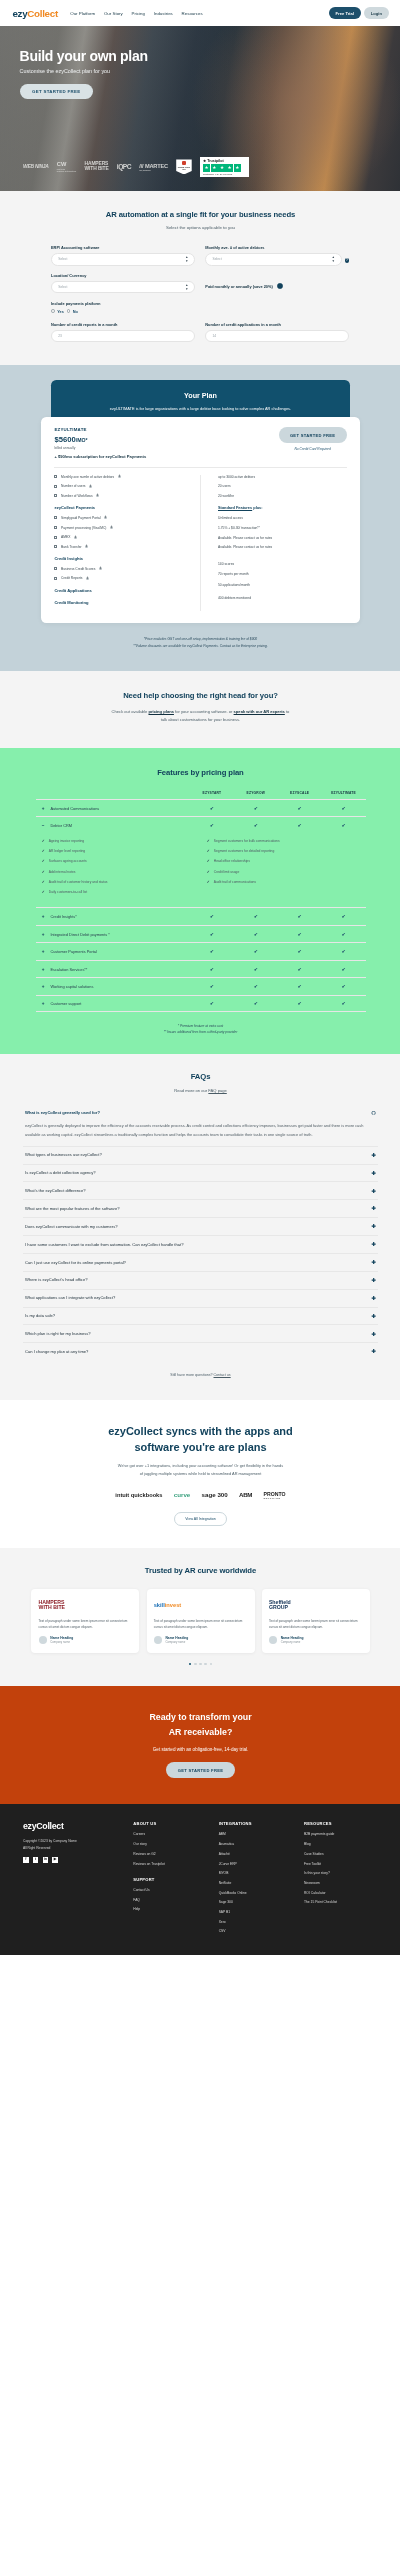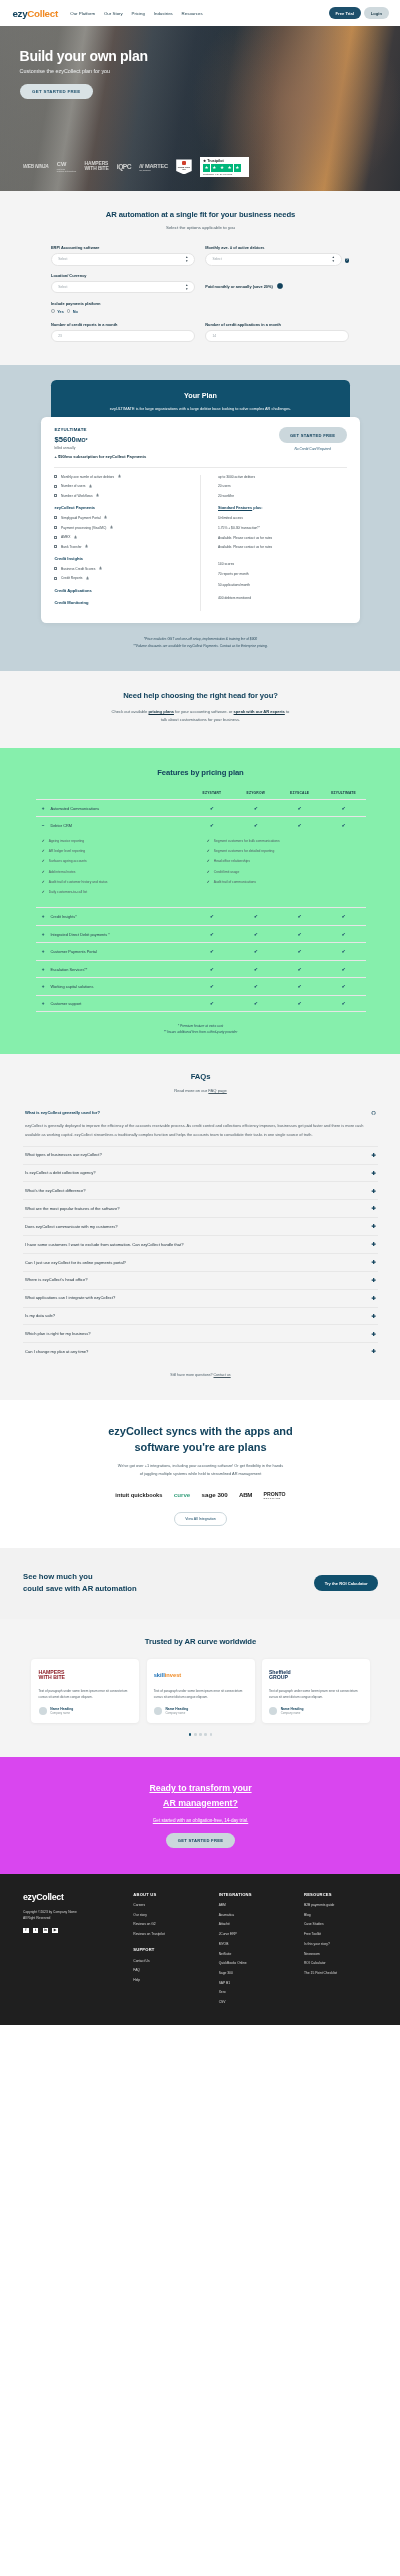--- a/index.html
+++ b/index.html
@@ -739,13 +739,6 @@
     <button class="int-btn">View All Integration</button>
   </div>
 
-  <div class="roi-sec">
-    <h2>
-      <span>See how much you</span><br>
-      <span>could save with AR automation</span>
-    </h2>
-    <button class="btn-roi">Try the ROI Calculator</button>
-  </div>
 
   <div class="tst-sec">
     <h2 class="sec-title">Trusted by AR curve worldwide</h2>

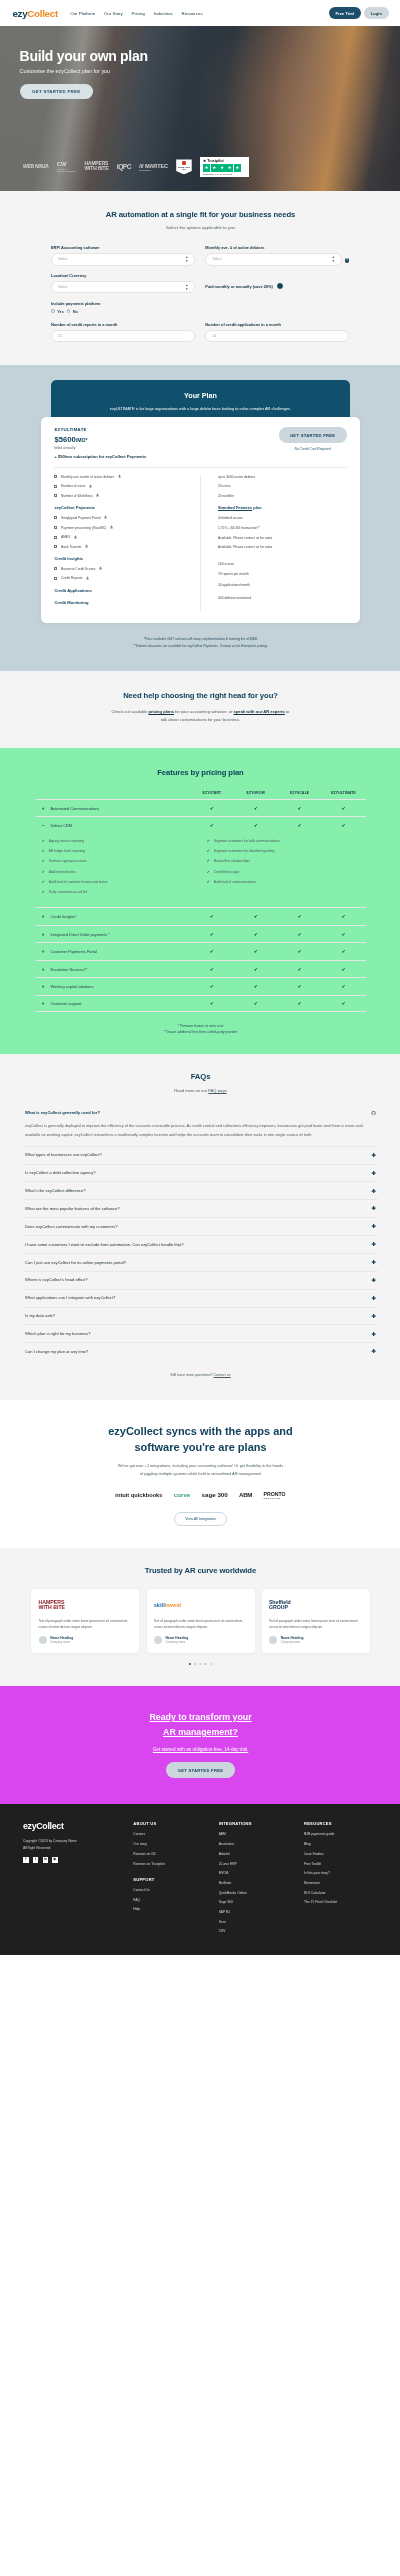--- a/index.html
+++ b/index.html
@@ -230,7 +230,7 @@
   .dot.on { background:#11506d; }
 
   
-  .cta-sec { background:#d946ef; color:#fff; text-align:center; padding:24px 0 26px;text-decoration:underline; }
+  .cta-sec { background:#c2410c; color:#fff; text-align:center; padding:24px 0 26px; }
   .cta-sec h2 { font-size:8.8px; font-weight:bold; line-height:1.7; }
   .cta-sec p { font-size:4.6px; margin-top:7.2px; }
   .btn-cta { margin-top:10.3px; background:#cbd7dc; color:#12425c; font-size:4.1px;

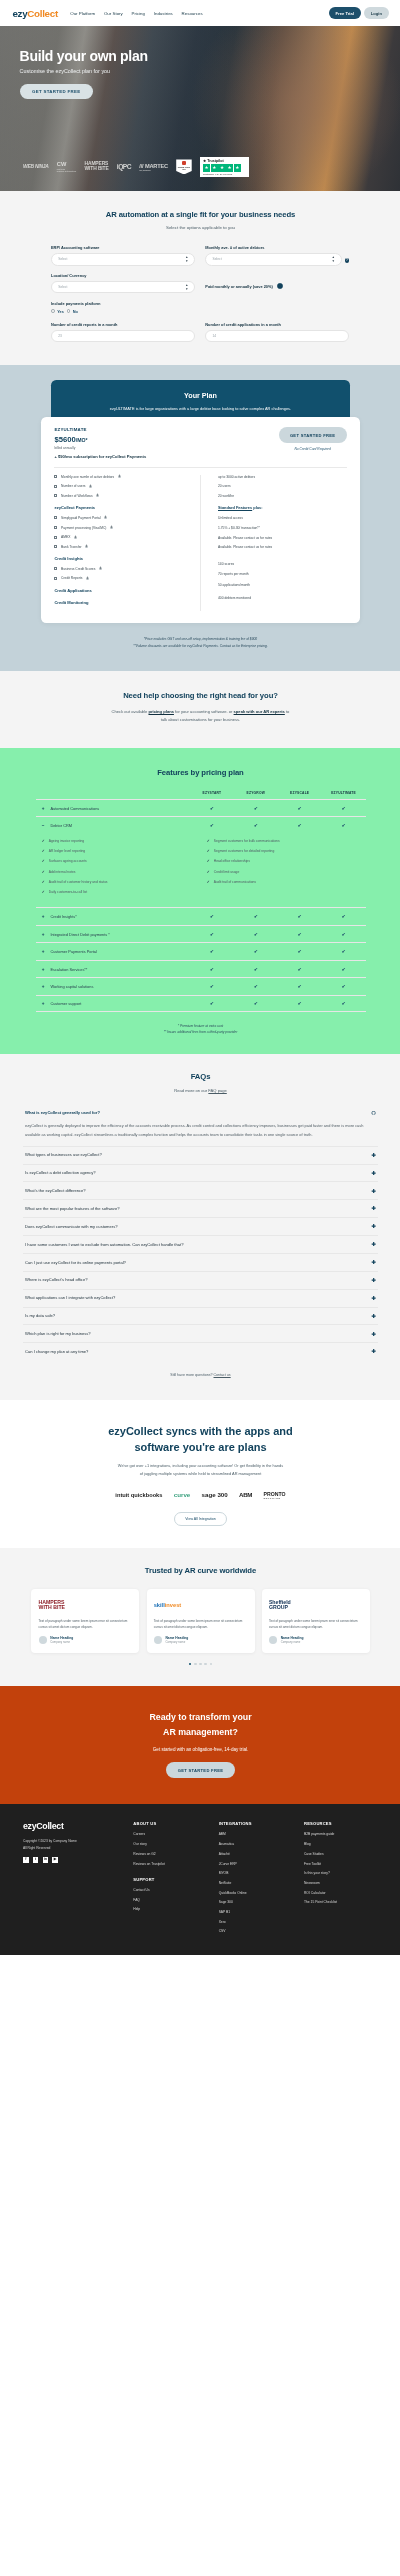--- a/index.html
+++ b/index.html
@@ -805,7 +805,7 @@
   <div class="cta-sec">
     <h2>
       <span>Ready to transform your</span><br>
-      <span>AR management?</span>
+      <span>AR receivable?</span>
     </h2>
     <p>Get started with an obligation-free, 14-day trial.</p>
     <button class="btn-cta">GET STARTED FREE</button>

